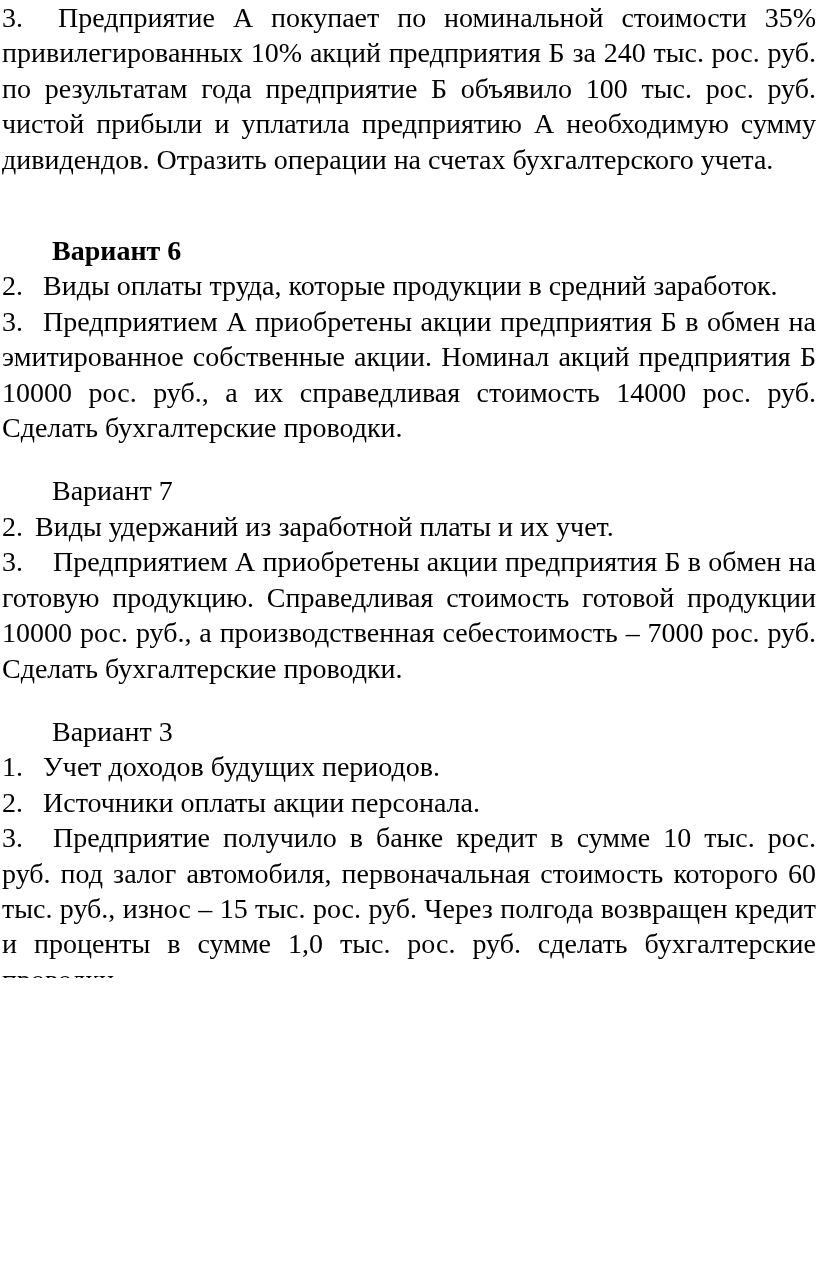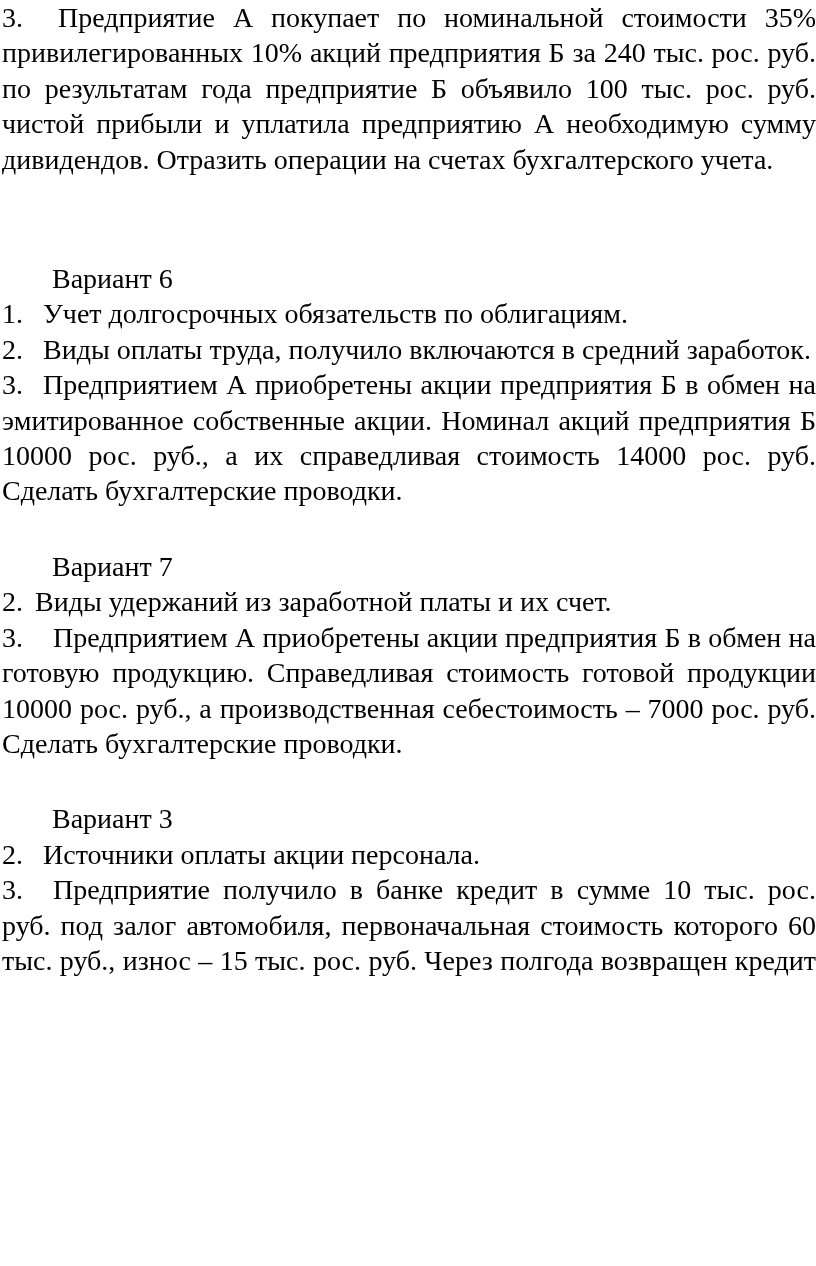--- a/index.html
+++ b/index.html
@@ -35,7 +35,7 @@
     text-align: left;
     text-indent: 50px;
   }
-  .gap-large  { margin-top: 84px; } 
+  .gap-large  { margin-top: 56px; font-weight: bold; } 
   .gap-one    { margin-top: 40px;  } 
 </style>
 </head>

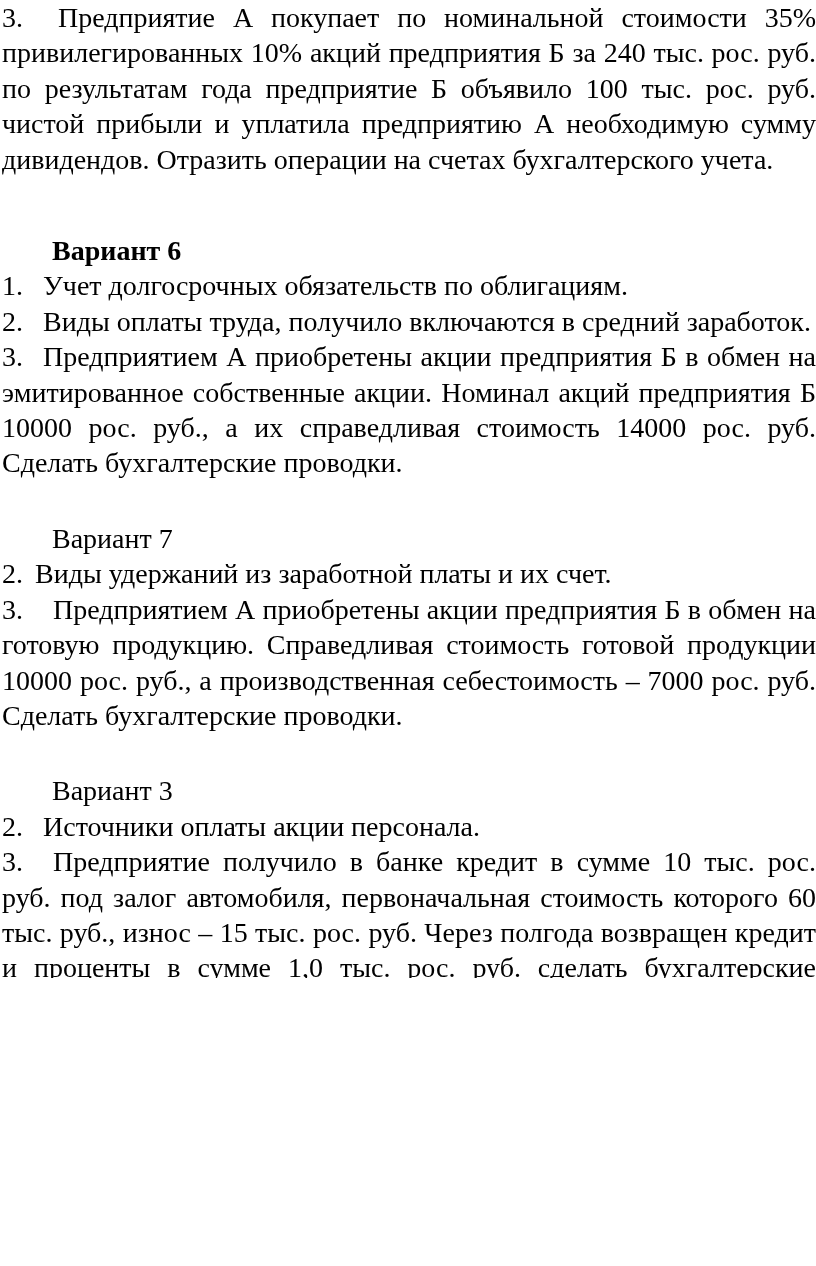--- a/index.html
+++ b/index.html
@@ -46,7 +46,6 @@
   <p class="para"><span>3.</span><span class="tab t4"></span><span>Предприятие А покупает по номинальной стоимости 35% привилегированных 10% акций предприятия Б за 240 тыс. рос. руб. по результатам года предприятие Б объявило 100 тыс. рос. руб. чистой прибыли и уплатила предприятию А необходимую сумму дивидендов. Отразить операции на счетах бухгалтерского учета.</span></p>
 
   <p class="heading gap-large">Вариант 6</p>
-  <p class="para"><span>1.</span><span class="tab t2"></span><span>Учет долгосрочных обязательств по облигациям.</span></p>
   <p class="para"><span>2.</span><span class="tab t2"></span><span>Виды оплаты труда, получило включаются в средний заработок.</span></p>
   <p class="para"><span>3.</span><span class="tab t2"></span><span>Предприятием А приобретены акции предприятия Б в обмен на эмитированное собственные акции. Номинал акций предприятия Б 10000 рос. руб., а их справедливая стоимость 14000 рос. руб. Сделать бухгалтерские проводки.</span></p>
 

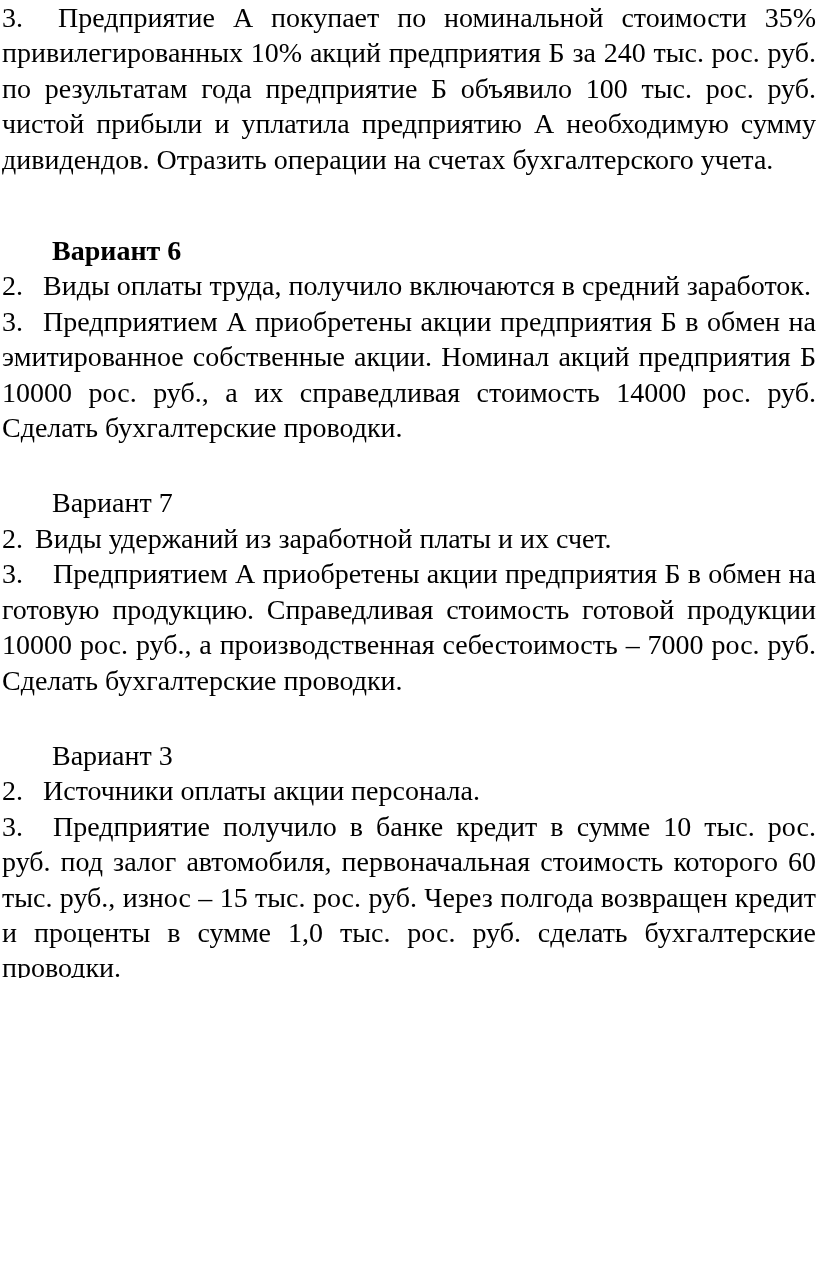--- a/index.html
+++ b/index.html
@@ -46,7 +46,7 @@
   <p class="para"><span>3.</span><span class="tab t4"></span><span>Предприятие А покупает по номинальной стоимости 35% привилегированных 10% акций предприятия Б за 240 тыс. рос. руб. по результатам года предприятие Б объявило 100 тыс. рос. руб. чистой прибыли и уплатила предприятию А необходимую сумму дивидендов. Отразить операции на счетах бухгалтерского учета.</span></p>
 
   <p class="heading gap-large">Вариант 6</p>
-  <p class="para"><span>2.</span><span class="tab t2"></span><span>Виды оплаты труда, получило включаются в средний заработок.</span></p>
+  <p class="para"><span>2.</span><span class="tab t2"></span><span>Виды оплаты труда, которые продукции в средний заработок.</span></p>
   <p class="para"><span>3.</span><span class="tab t2"></span><span>Предприятием А приобретены акции предприятия Б в обмен на эмитированное собственные акции. Номинал акций предприятия Б 10000 рос. руб., а их справедливая стоимость 14000 рос. руб. Сделать бухгалтерские проводки.</span></p>
 
   <p class="heading gap-one">Вариант 7</p>

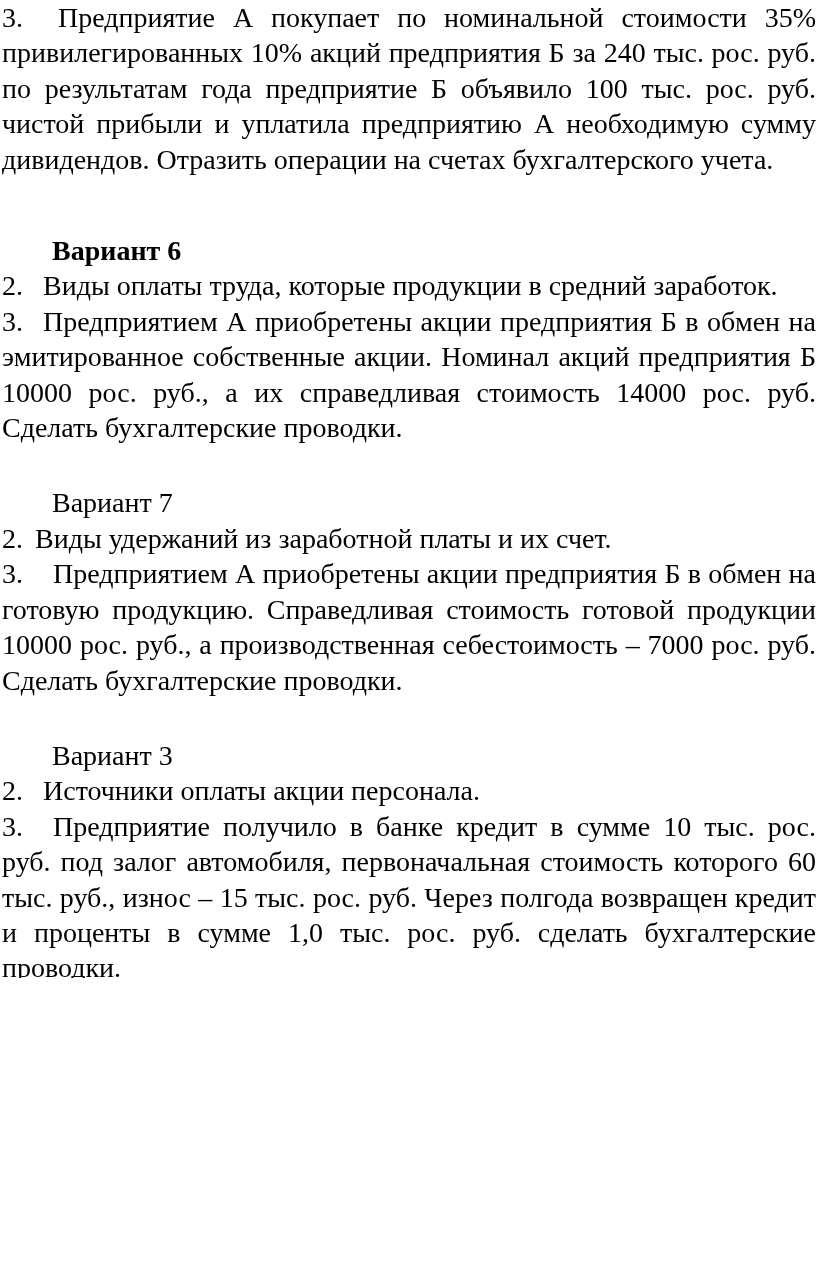--- a/index.html
+++ b/index.html
@@ -36,7 +36,7 @@
     text-indent: 50px;
   }
   .gap-large  { margin-top: 56px; font-weight: bold; } 
-  .gap-one    { margin-top: 40px;  } 
+  .gap-one    { margin-top: 28px;  } 
 </style>
 </head>
 <body>

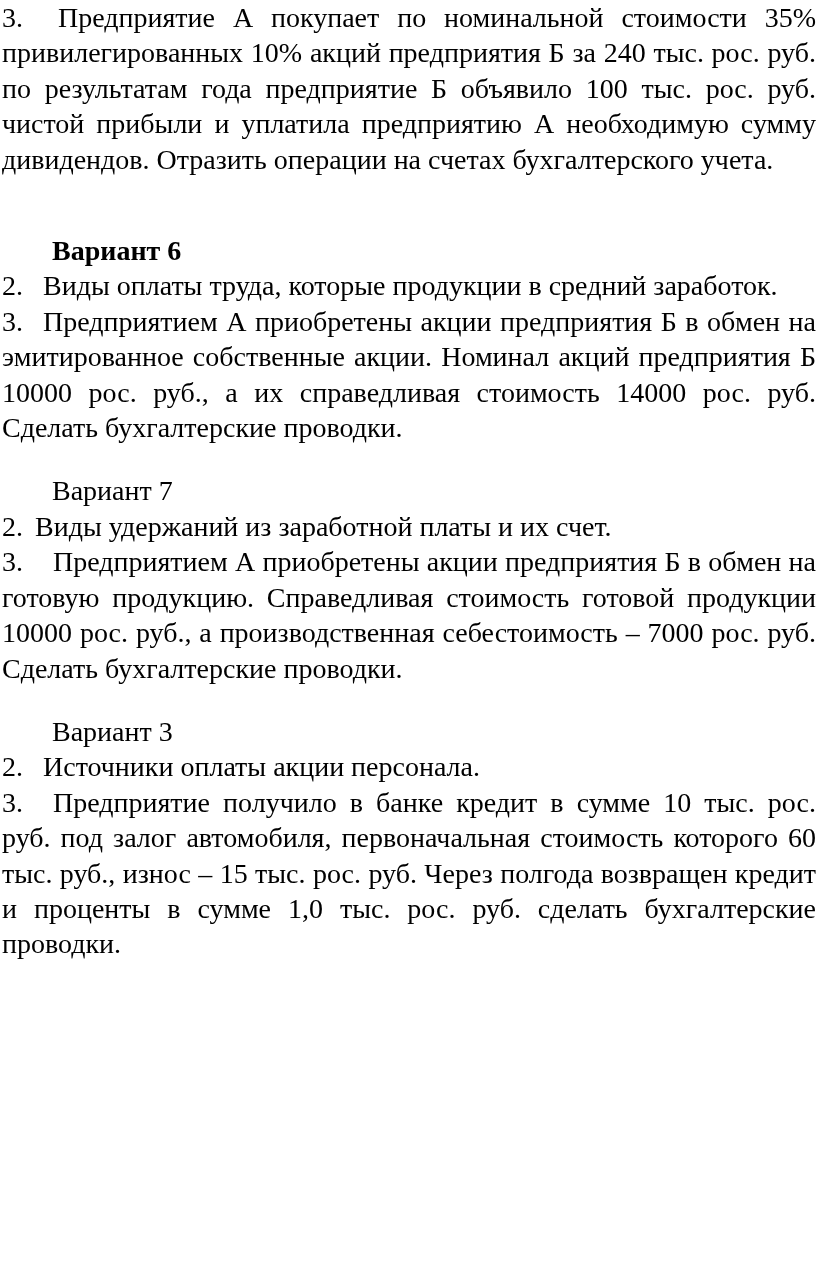--- a/index.html
+++ b/index.html
@@ -50,7 +50,7 @@
   <p class="para"><span>3.</span><span class="tab t2"></span><span>Предприятием А приобретены акции предприятия Б в обмен на эмитированное собственные акции. Номинал акций предприятия Б 10000 рос. руб., а их справедливая стоимость 14000 рос. руб. Сделать бухгалтерские проводки.</span></p>
 
   <p class="heading gap-one">Вариант 7</p>
-  <p class="para"><span>2.</span><span class="tab t1"></span><span>Виды удержаний из заработной платы и их счет.</span></p>
+  <p class="para"><span>2.</span><span class="tab t1"></span><span>Виды удержаний из заработной платы и их учет.</span></p>
   <p class="para"><span>3.</span><span class="tab t3"></span><span>Предприятием А приобретены акции предприятия Б в обмен на готовую продукцию. Справедливая стоимость готовой продукции 10000 рос. руб., а производственная себестоимость – 7000 рос. руб. Сделать бухгалтерские проводки.</span></p>
 
   <p class="heading gap-one">Вариант 3</p>

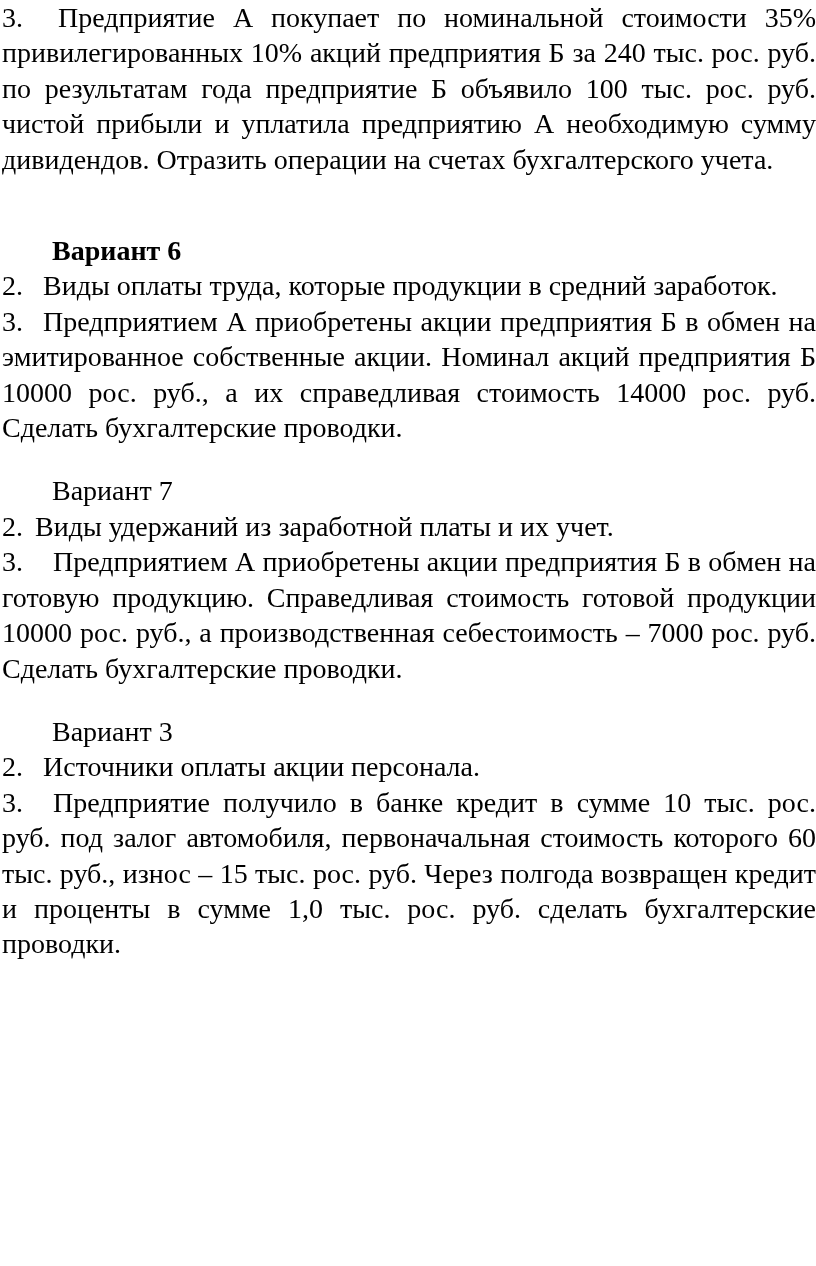--- a/index.html
+++ b/index.html
@@ -54,6 +54,7 @@
   <p class="para"><span>3.</span><span class="tab t3"></span><span>Предприятием А приобретены акции предприятия Б в обмен на готовую продукцию. Справедливая стоимость готовой продукции 10000 рос. руб., а производственная себестоимость – 7000 рос. руб. Сделать бухгалтерские проводки.</span></p>
 
   <p class="heading gap-one">Вариант 3</p>
+  <p class="para"><span>1.</span><span class="tab t2"></span><span>Учет доходов будущих периодов.</span></p>
   <p class="para"><span>2.</span><span class="tab t2"></span><span>Источники оплаты акции персонала.</span></p>
   <p class="para"><span>3.</span><span class="tab t3"></span><span>Предприятие получило в банке кредит в сумме 10 тыс. рос. руб. под залог автомобиля, первоначальная стоимость которого 60 тыс. руб., износ – 15 тыс. рос. руб. Через полгода возвращен кредит и проценты в сумме 1,0 тыс. рос. руб. сделать бухгалтерские проводки.</span></p>
 

